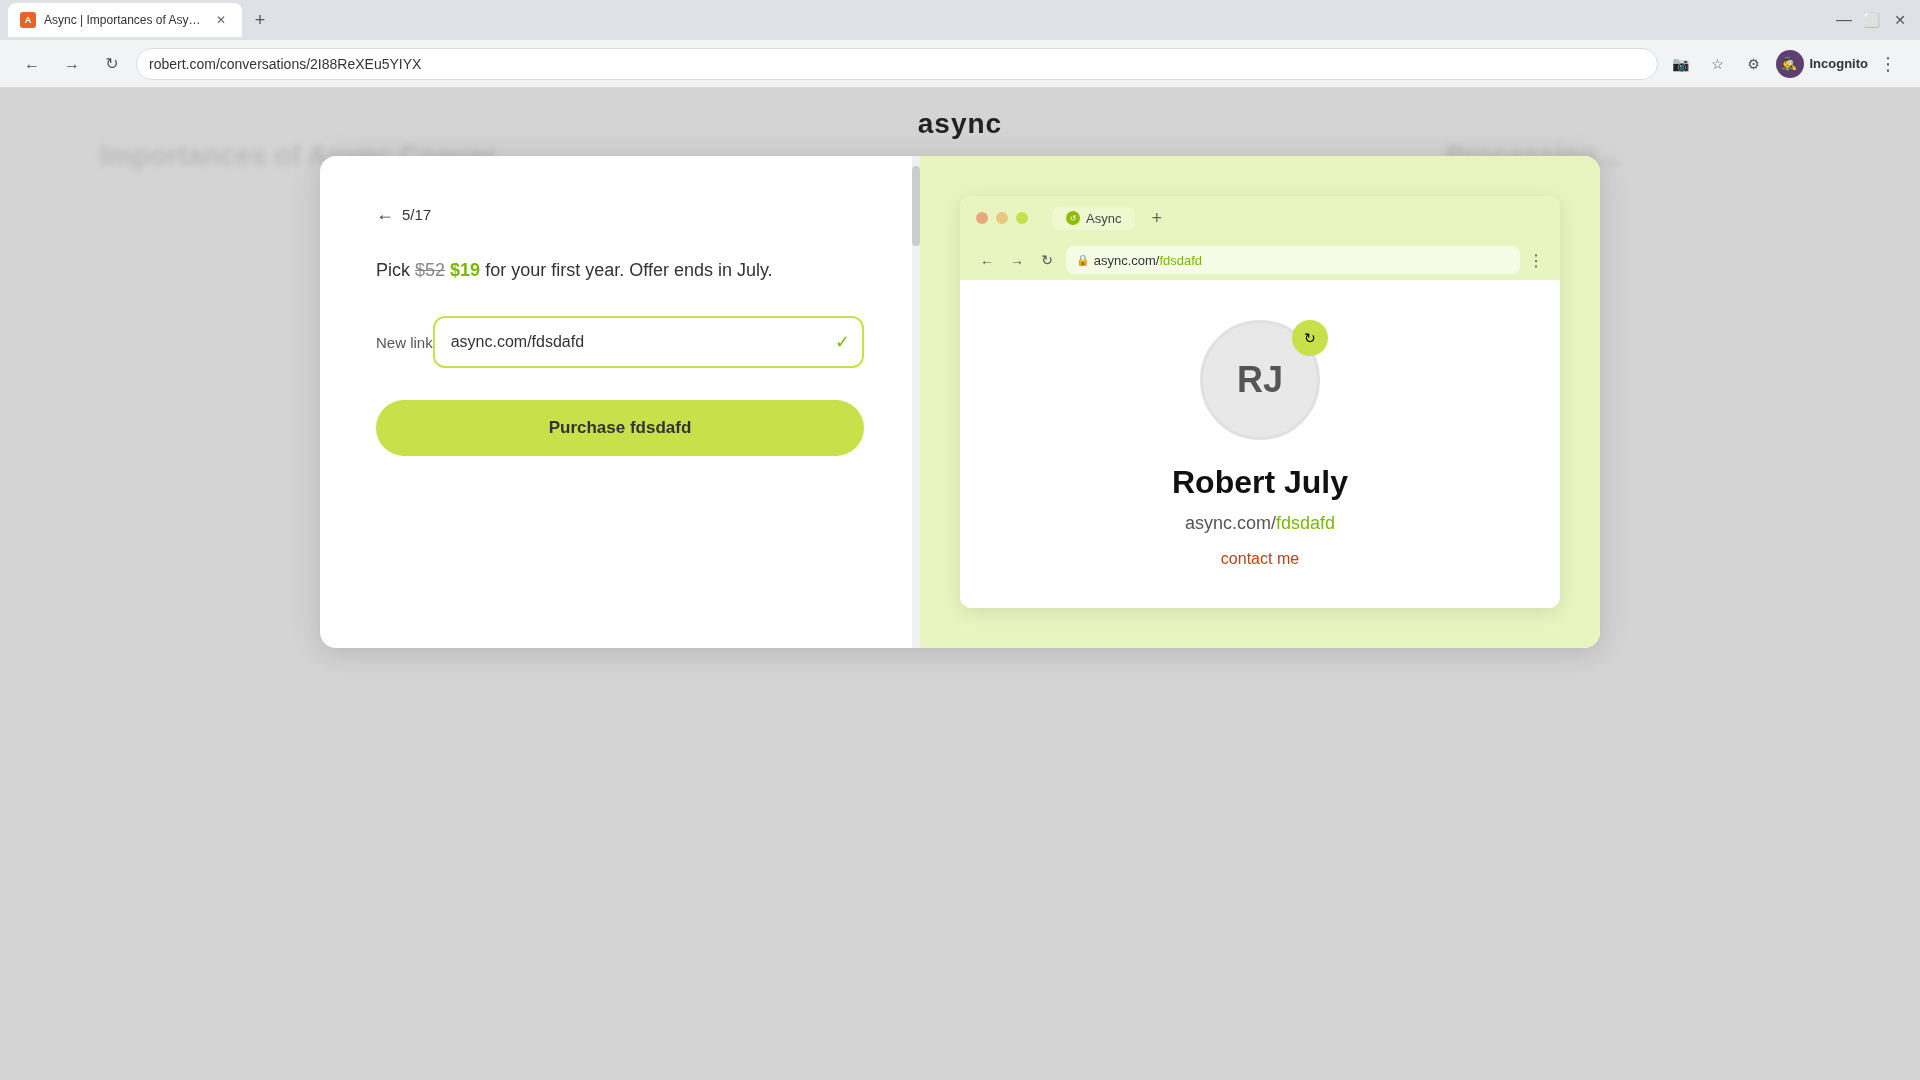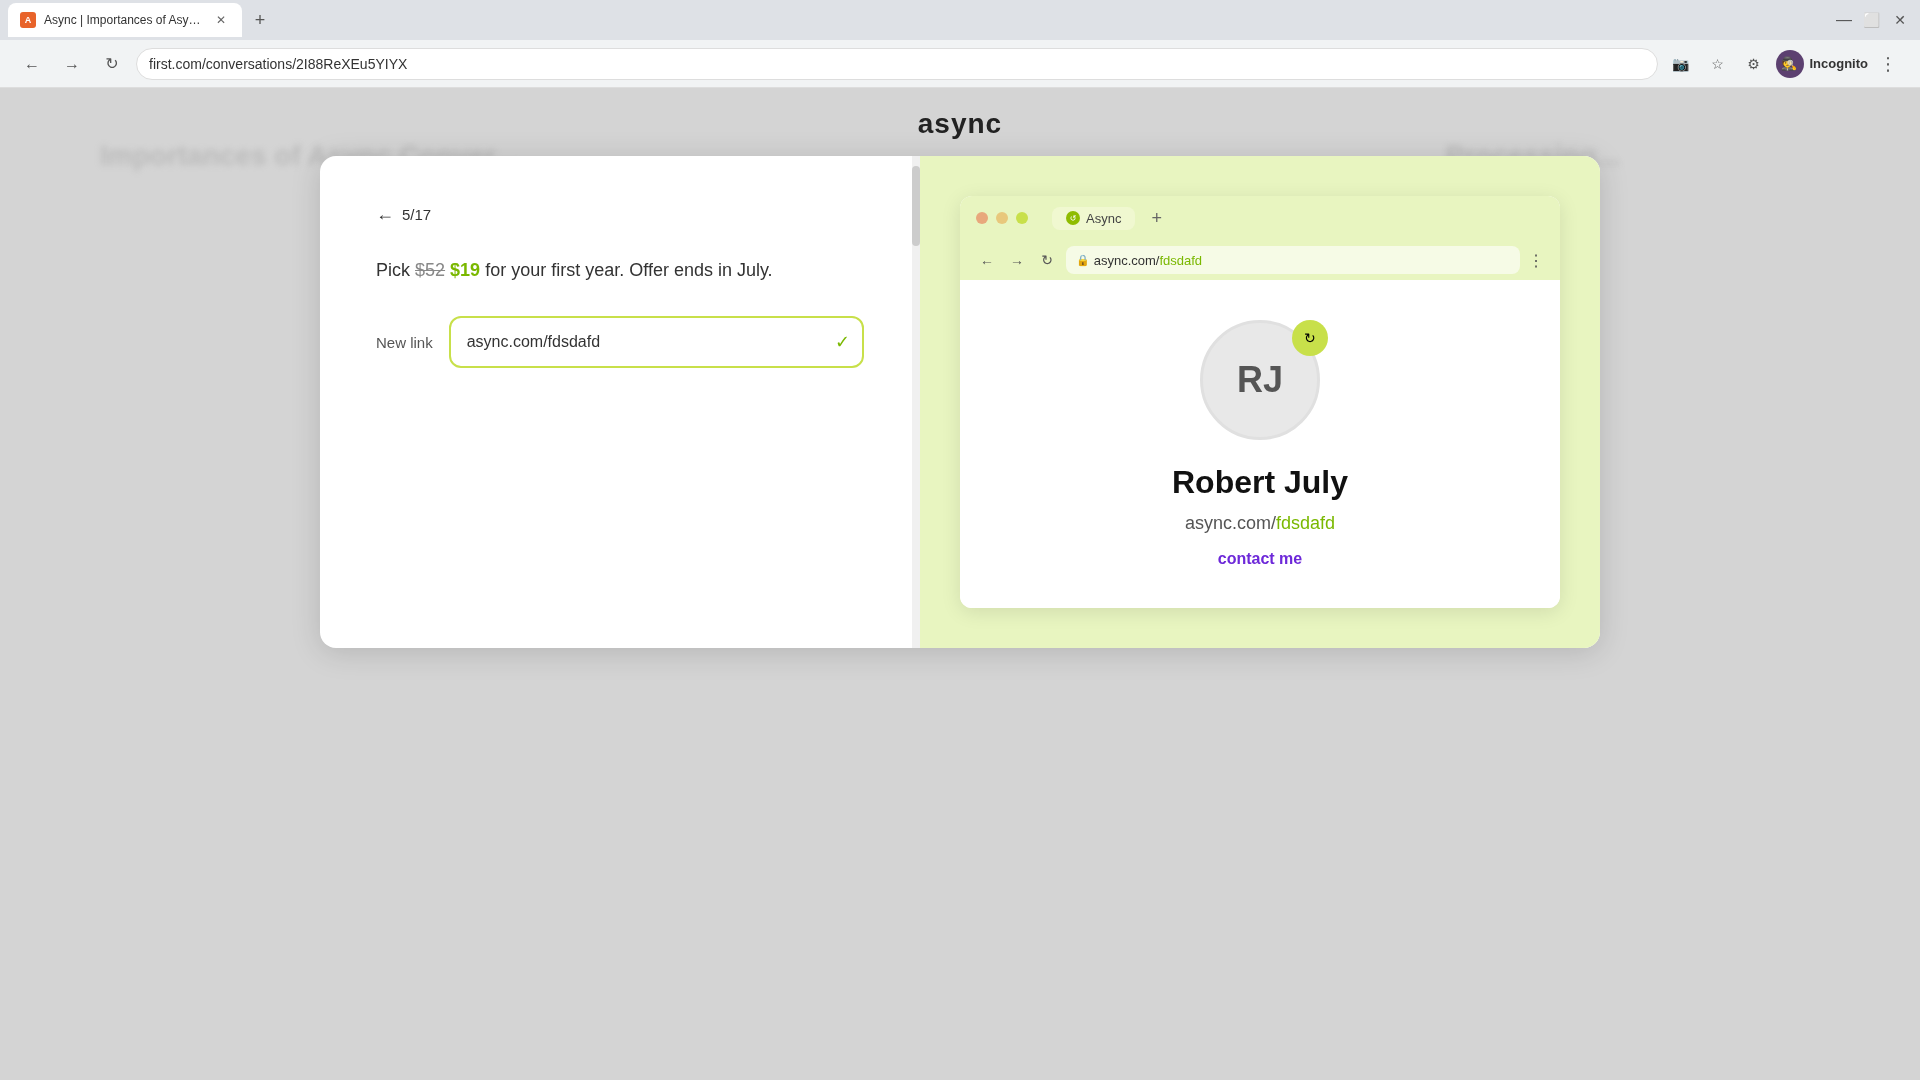--- a/index.html
+++ b/index.html
@@ -548,7 +548,7 @@
     <div class="nav-btn">↻</div>
 
     <div class="address-bar">
-      <span>first.com/conversations/2I88ReXEu5YIYX</span>
+      <span>robert.com/conversations/2I88ReXEu5YIYX</span>
     </div>
 
     <div class="toolbar-right">

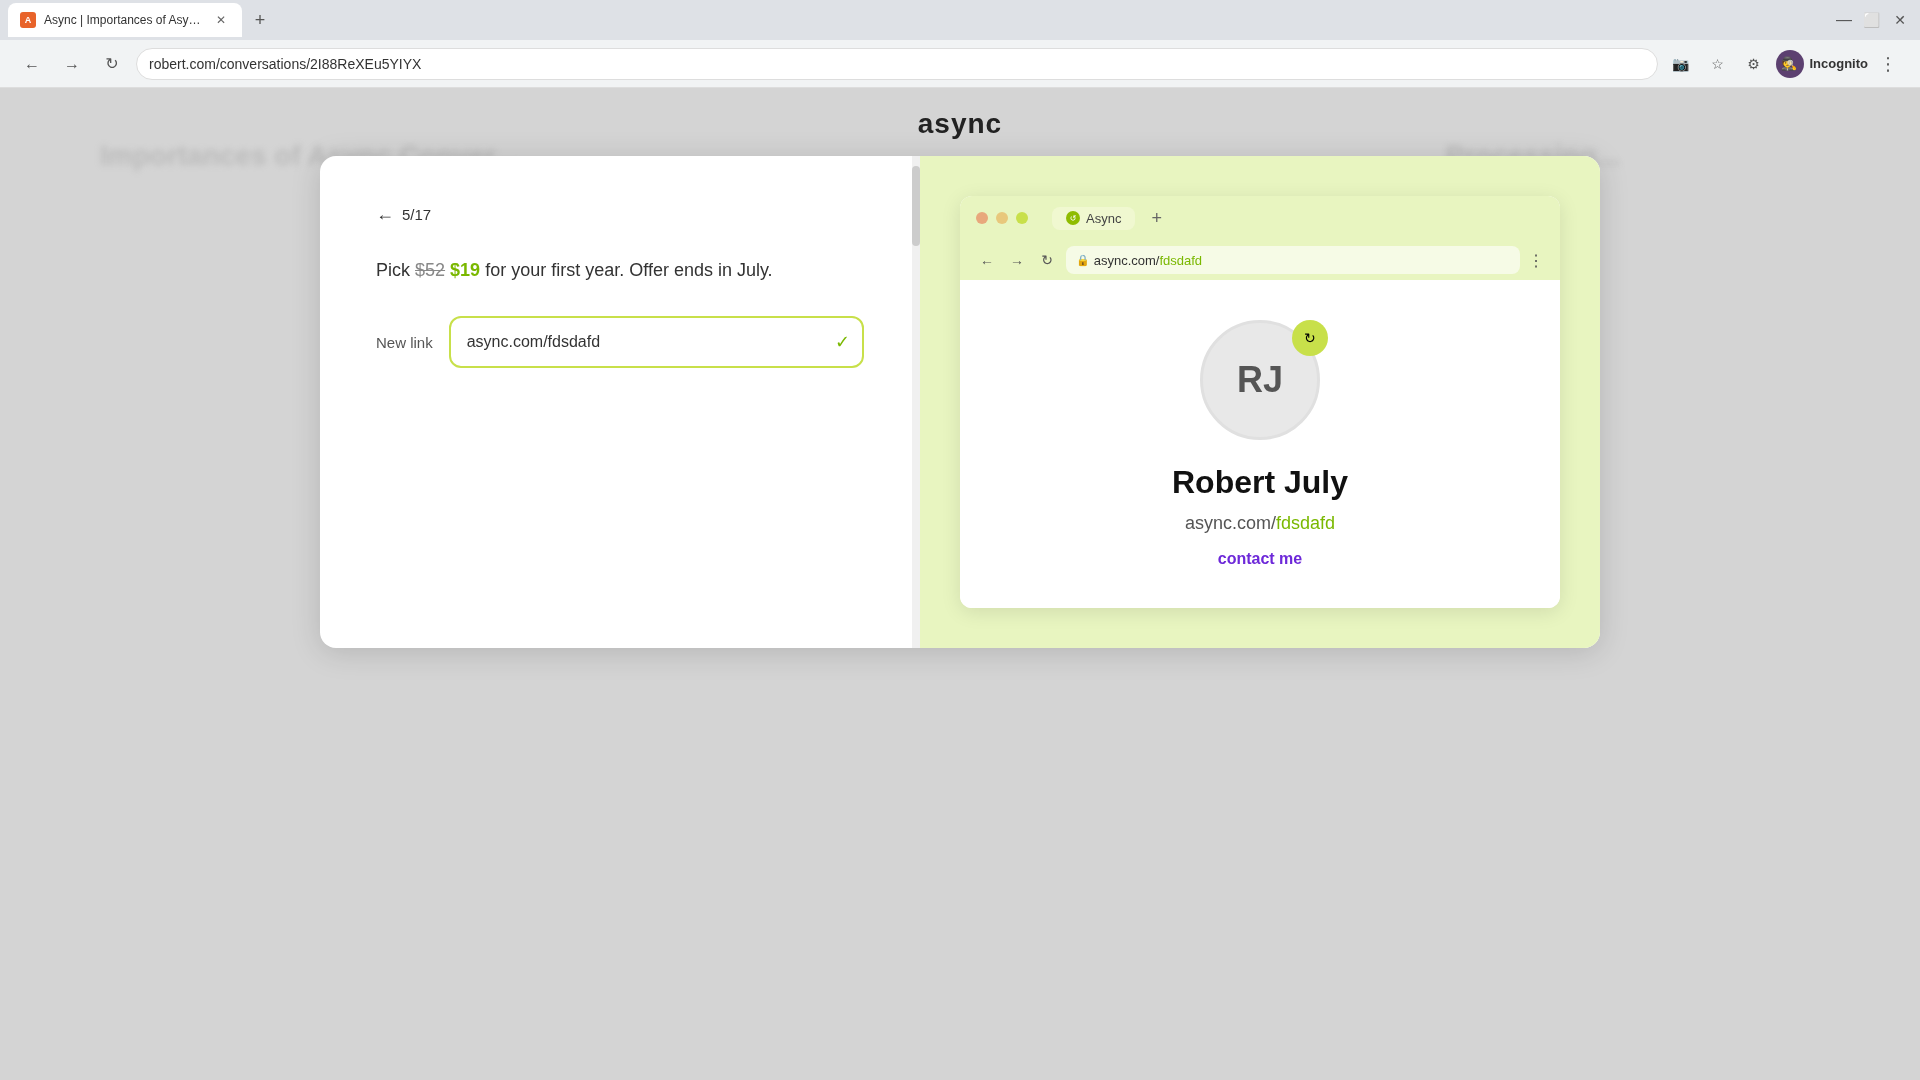--- a/index.html
+++ b/index.html
@@ -280,7 +280,6 @@
     .new-link-row {
       display: flex;
       align-items: center;
-      gap: 16px;
       margin-bottom: 32px;
     }
 

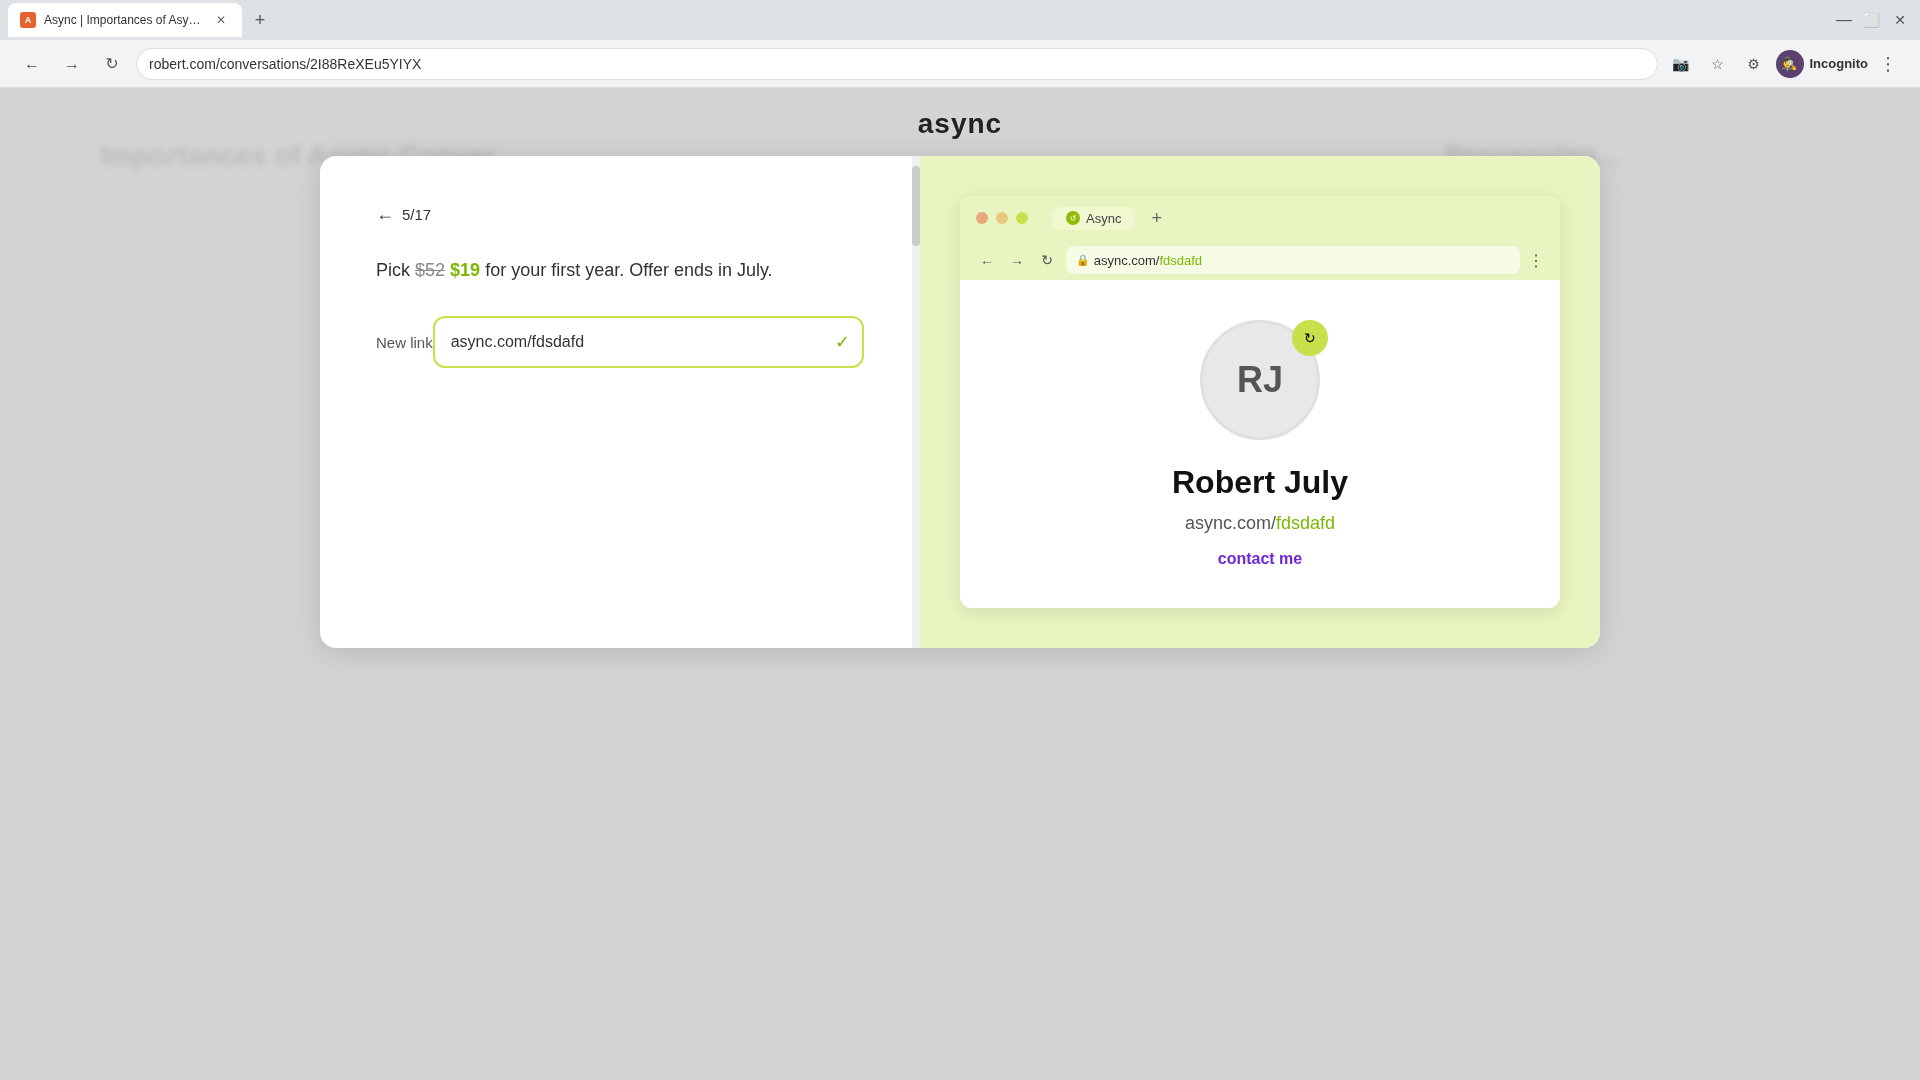--- a/index.html
+++ b/index.html
@@ -598,6 +598,9 @@
         </div>
 
 
+        <button class="btn-primary">
+          <span>Purchase fdsdafd</span>
+        </button>
       </div>
 
       <div class="right-panel">

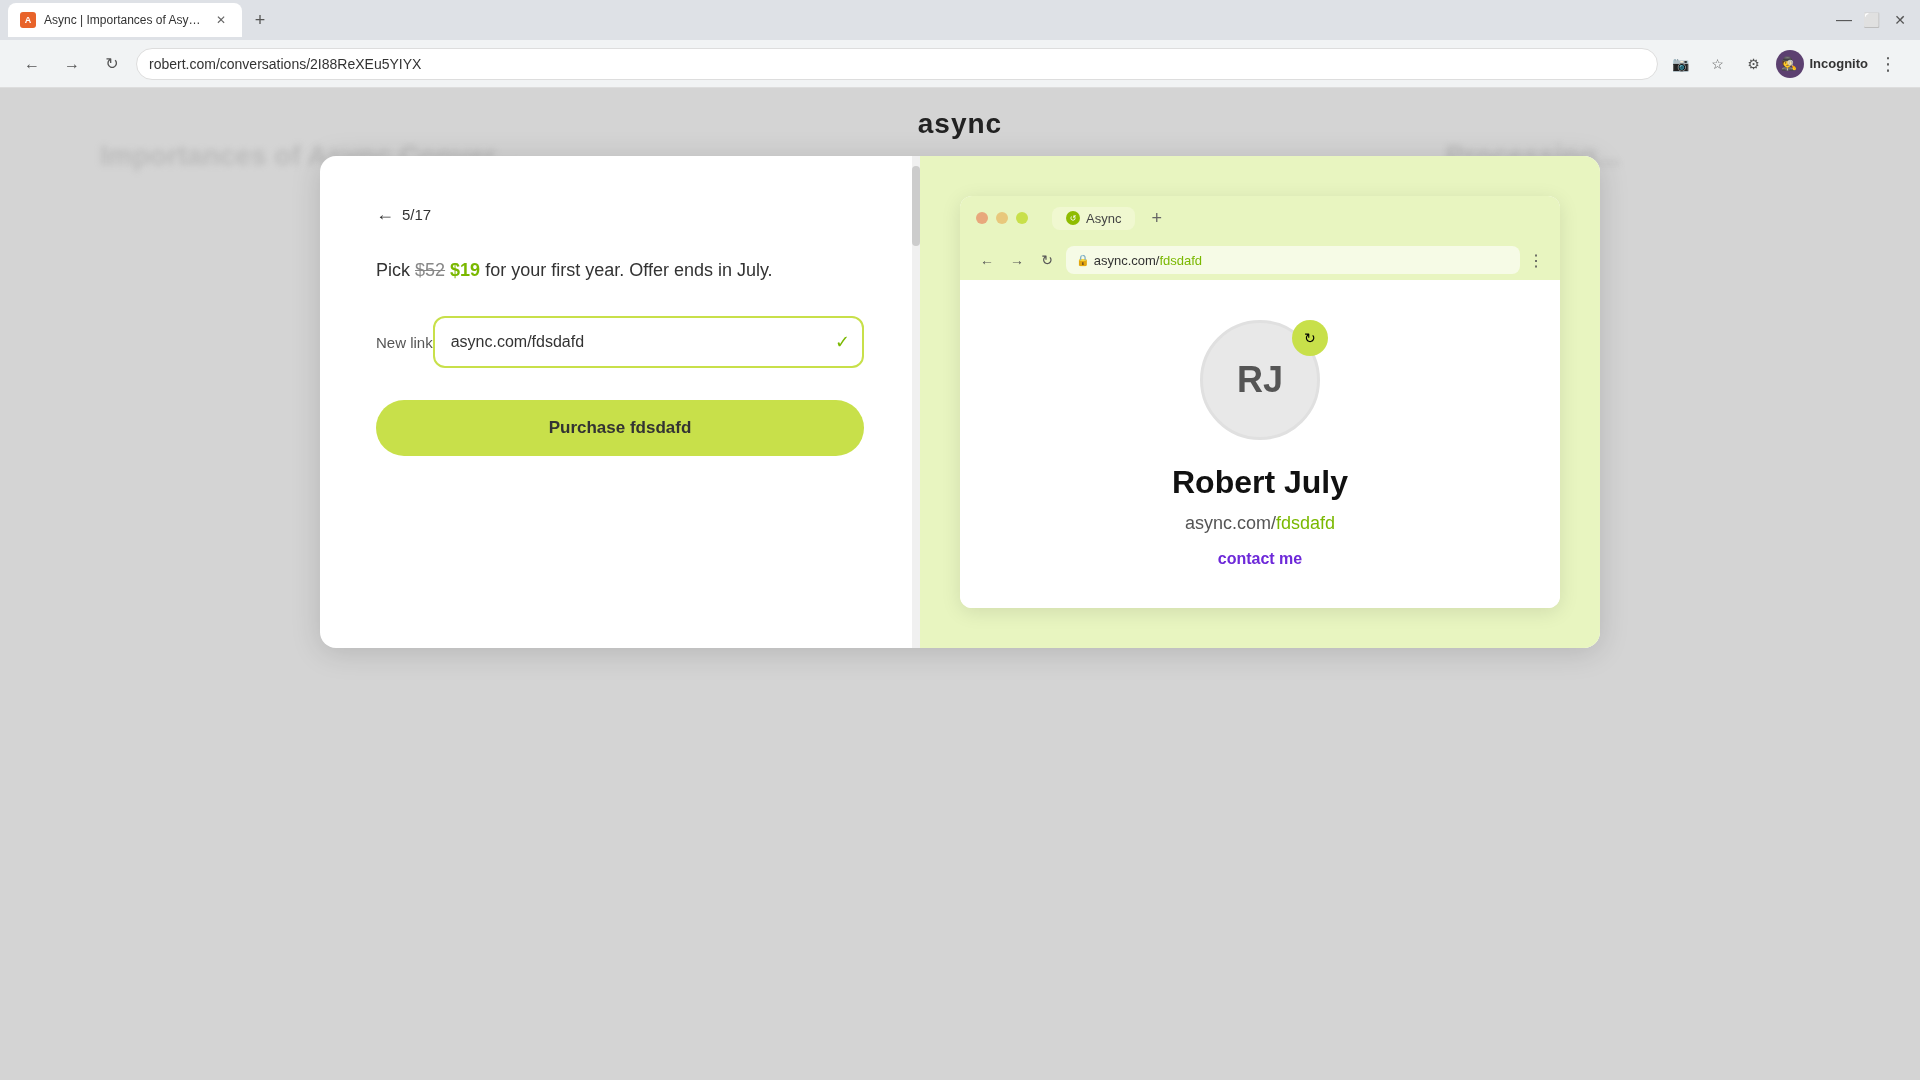--- a/index.html
+++ b/index.html
@@ -513,8 +513,7 @@
 
     .profile-contact {
       font-size: 16px;
-      color: #6d28d9;
-      font-weight: bold;
+      color: #c2410c;
     }
   </style>
 </head>

